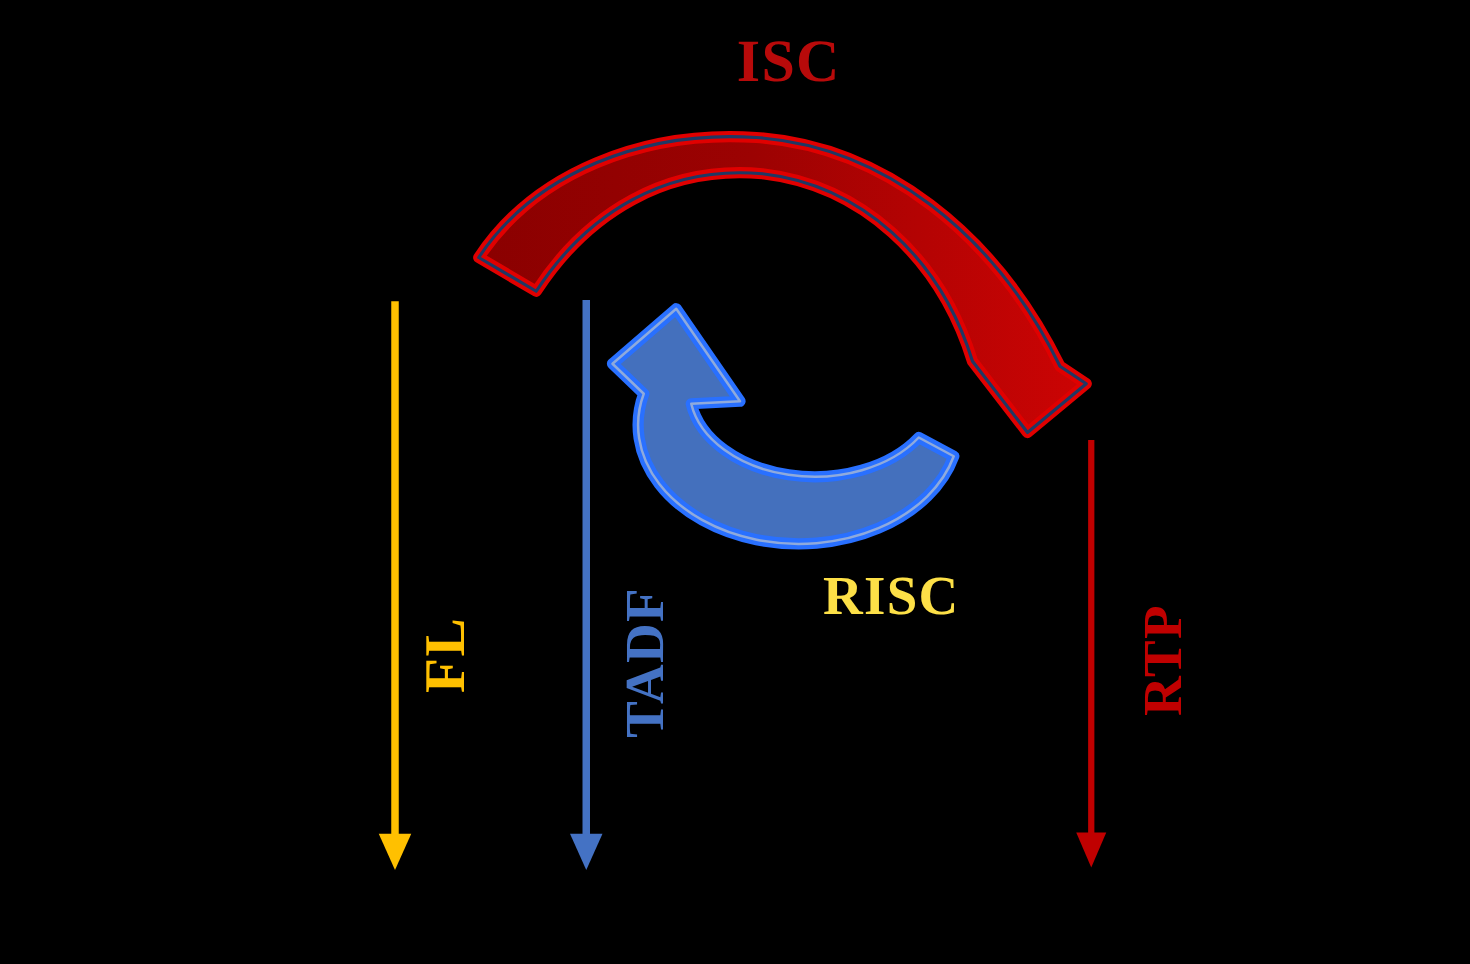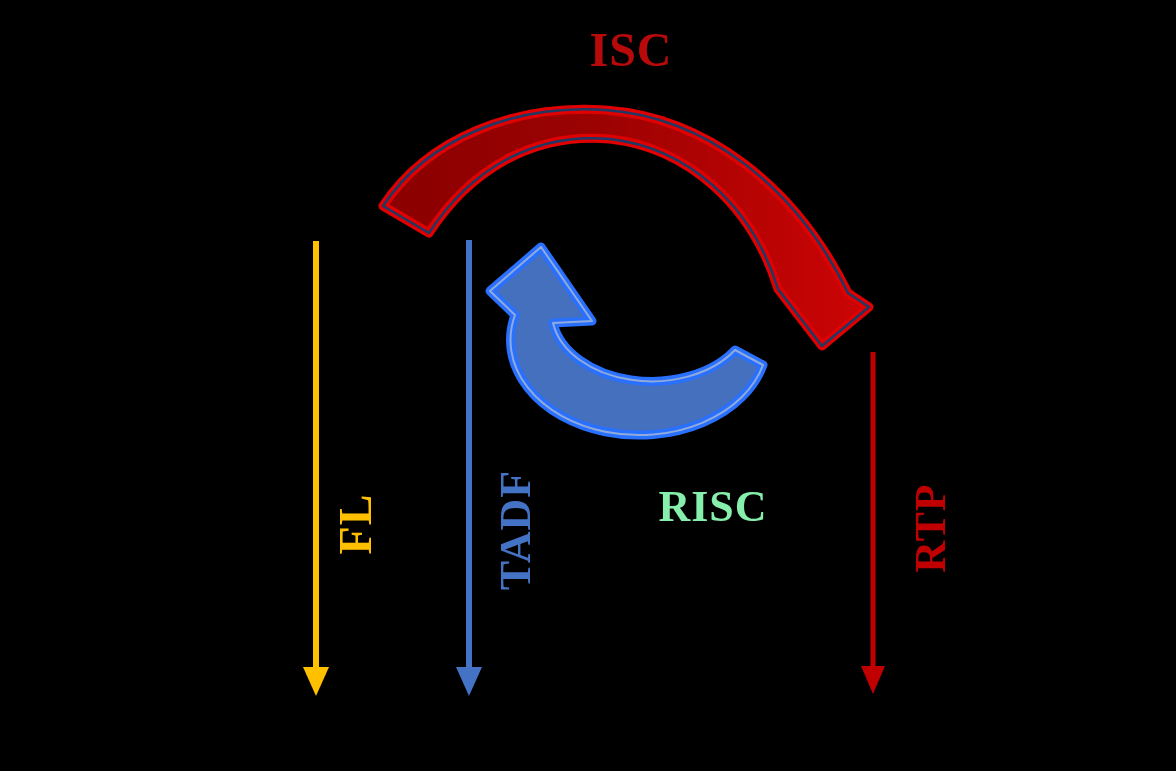--- a/index.html
+++ b/index.html
@@ -99,7 +99,7 @@
 
   <div class="diagram-label label-isc" style="color: rgb(184, 10, 10);">ISC</div>
 
-  <div class="diagram-label label-risc" style="color: #86efac; margin-top: 30px;">RISC</div>
+  <div class="diagram-label label-risc" style="color: #fde047;">RISC</div>
 
   <div class="diagram-label vertical label-fl" style="color: rgb(255, 192, 0);">FL</div>
 

